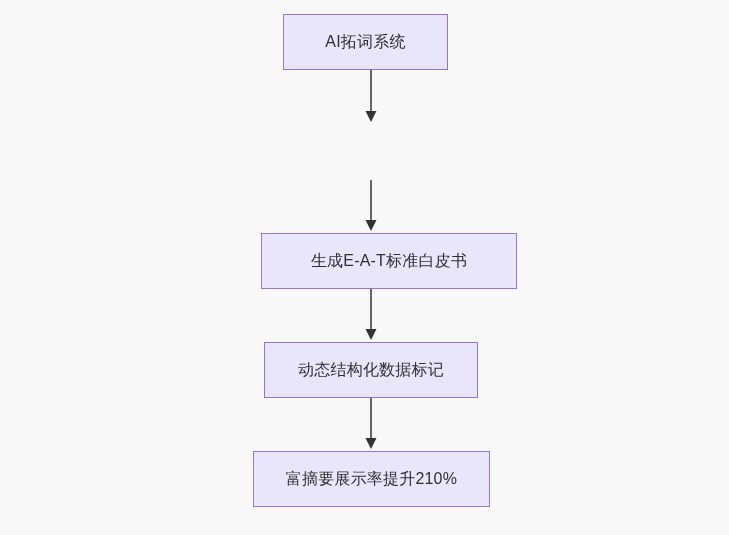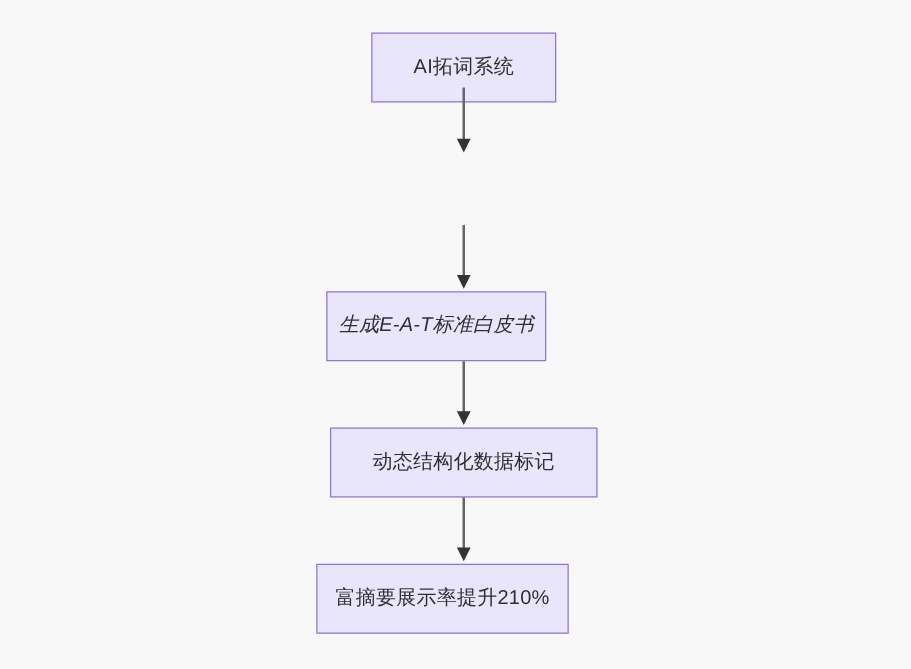--- a/index.html
+++ b/index.html
@@ -40,7 +40,7 @@
   }
 
   
-  #node-1 { left: 297px; top: 14px;  width: 148px; margin-top: 12px; }
+  #node-1 { left: 283px; top: 14px;  width: 165px; }
   #node-2 { left: 276px; top: 124px; width: 191px; }
   #node-3 { left: 261px; top: 233px; width: 176px; font-style: italic; }
   #node-4 { left: 264px; top: 342px; width: 214px; }

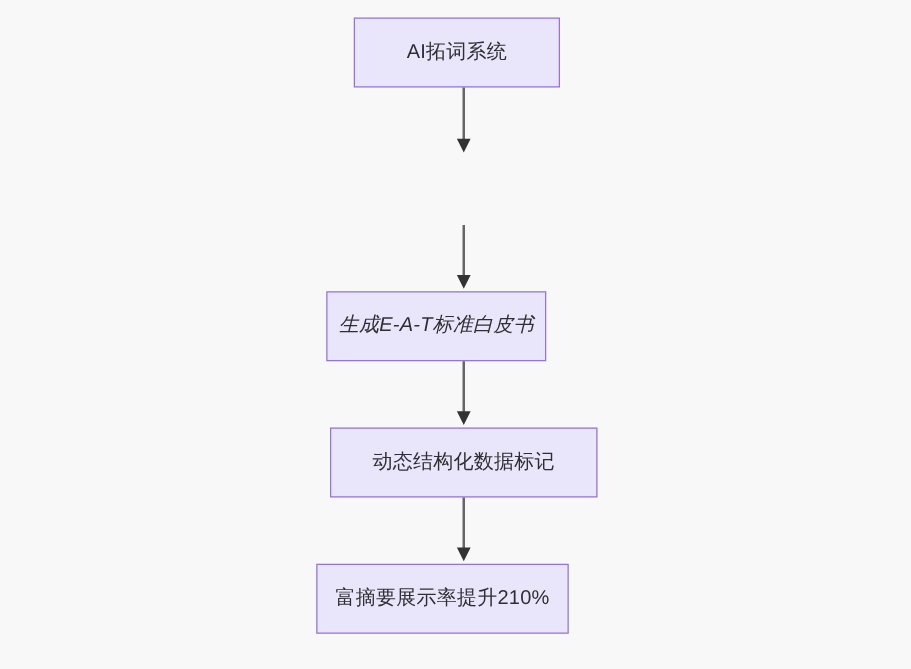--- a/index.html
+++ b/index.html
@@ -42,7 +42,7 @@
   
   #node-1 { left: 283px; top: 14px;  width: 165px; }
   #node-2 { left: 276px; top: 124px; width: 191px; }
-  #node-3 { left: 261px; top: 233px; width: 176px; font-style: italic; }
+  #node-3 { left: 261px; top: 233px; width: 256px; }
   #node-4 { left: 264px; top: 342px; width: 214px; }
   #node-5 { left: 253px; top: 451px; width: 202px; }
 

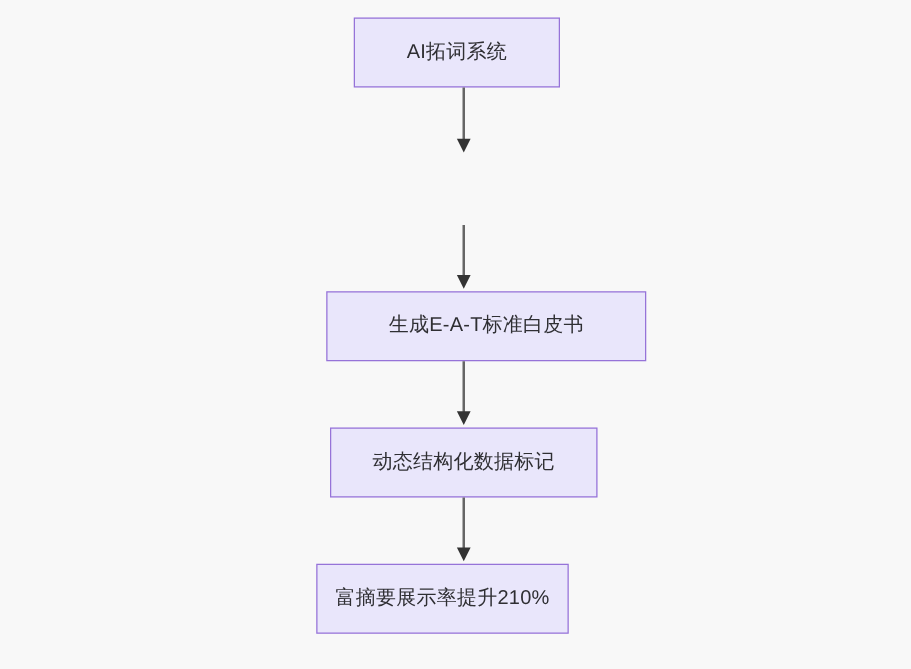--- a/index.html
+++ b/index.html
@@ -44,7 +44,7 @@
   #node-2 { left: 276px; top: 124px; width: 191px; }
   #node-3 { left: 261px; top: 233px; width: 256px; }
   #node-4 { left: 264px; top: 342px; width: 214px; }
-  #node-5 { left: 253px; top: 451px; width: 202px; }
+  #node-5 { left: 253px; top: 451px; width: 237px; }
 
   .edge {
     position: absolute;

